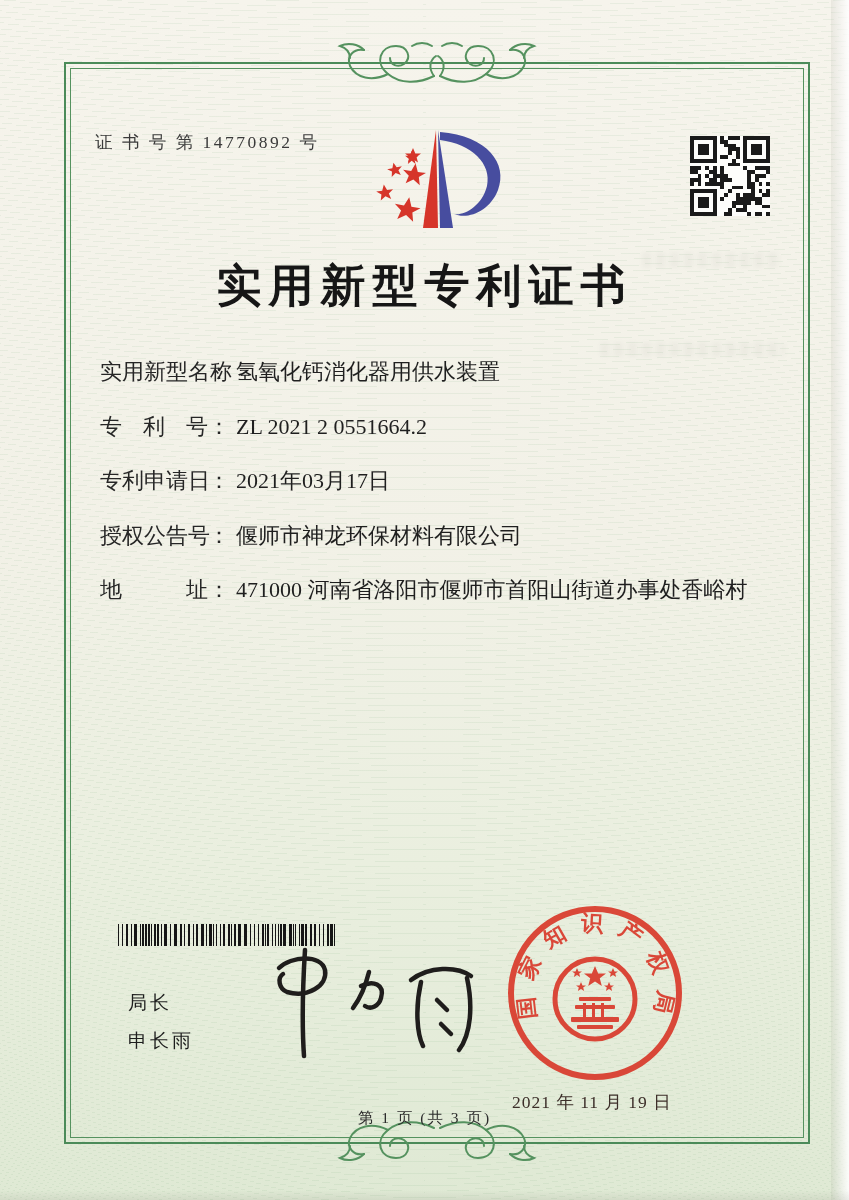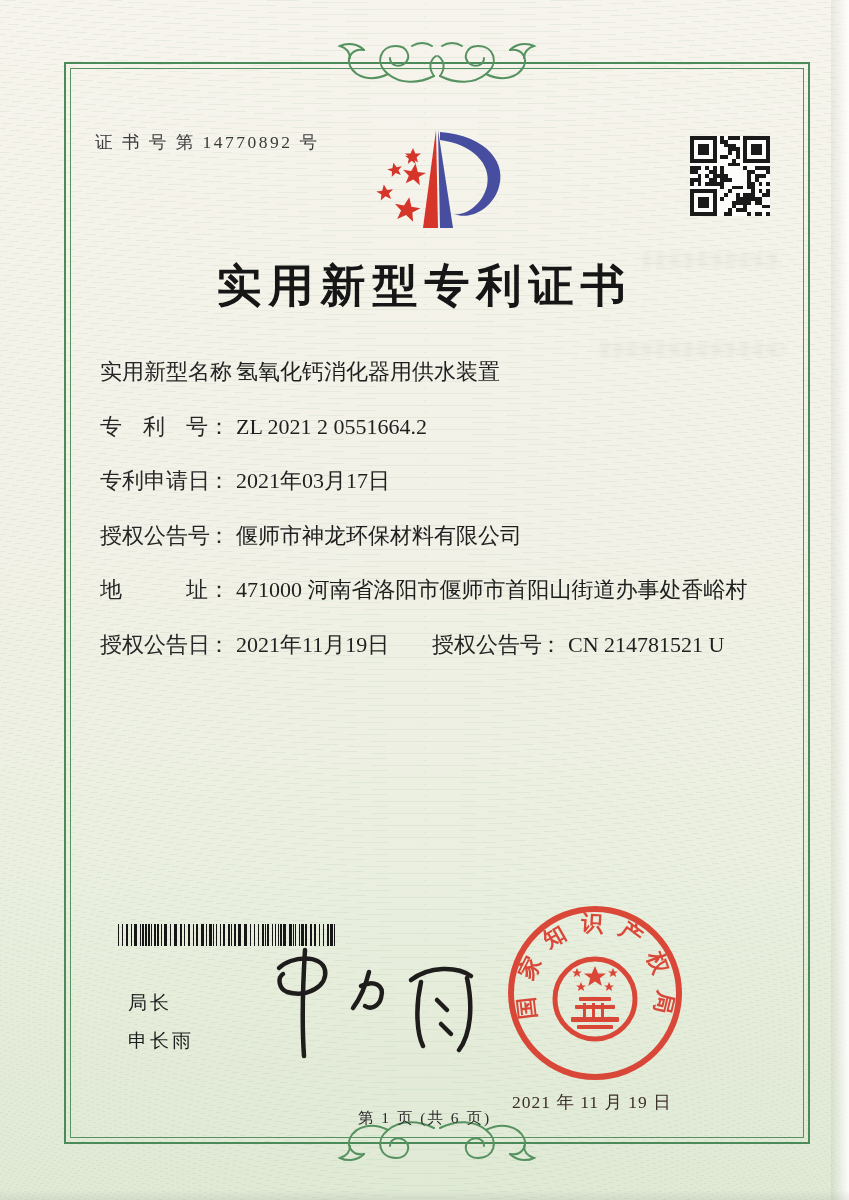--- a/index.html
+++ b/index.html
@@ -365,12 +365,6 @@
     <div class="frow">
       <span class="flabel">地址</span><span class="fcolon">：</span><span class="fvalue">471000 河南省洛阳市偃师市首阳山街道办事处香峪村</span>
     </div>
-    <div class="frow">
-      <span class="flabel">授权公告日</span><span class="fcolon">：</span><span class="fvalue">2021年11月19日</span>
-      <span class="grant-group">
-        <span class="flabel">授权公告号</span><span class="fcolon">：</span><span class="fvalue">CN 214781521 U</span>
-      </span>
-    </div>
   </div>
 
 

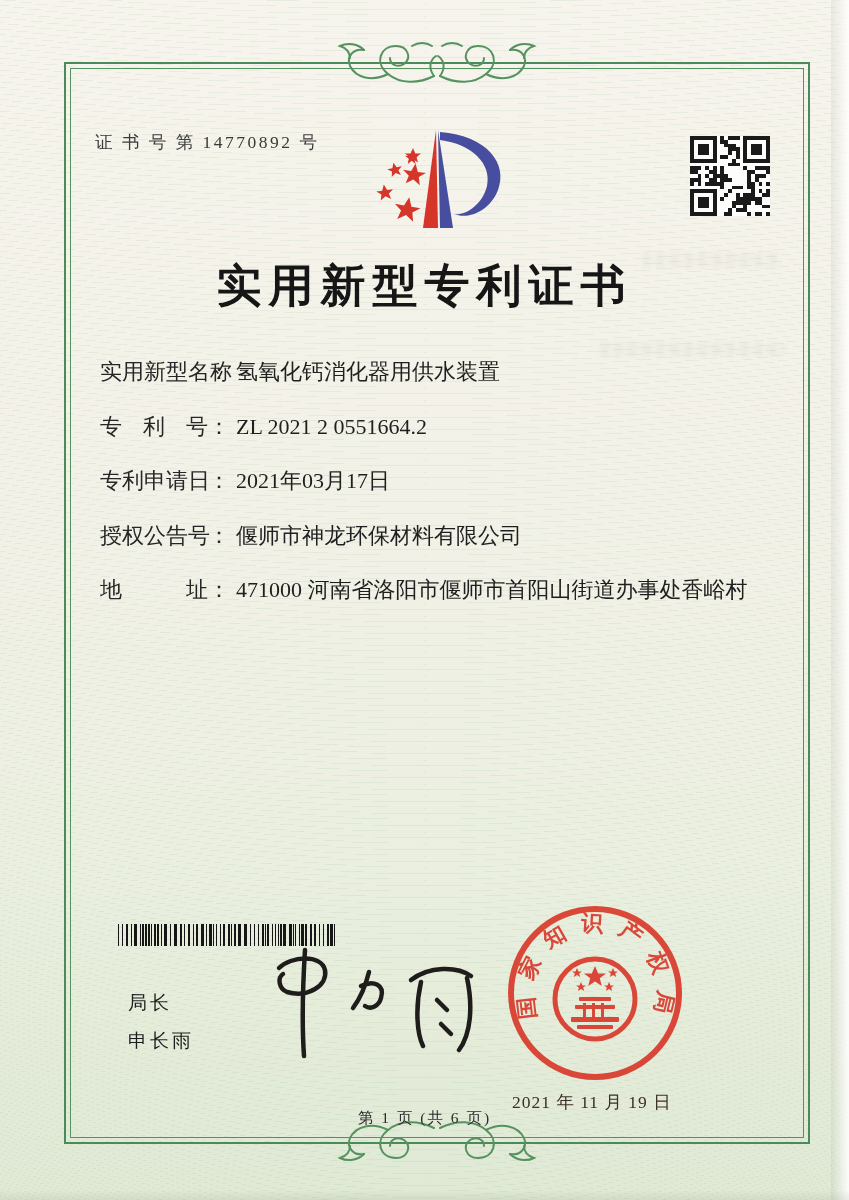--- a/index.html
+++ b/index.html
@@ -475,7 +475,7 @@
   </svg>
   <div class="seal-date">2021 年 11 月 19 日</div>
 
-  <div class="page-number">第 1 页 (共 6 页)</div>
+  <div class="page-number">第 1 页 (共 3 页)</div>
 
   <div class="scan-right"></div>
   <div class="scan-bottom"></div>

